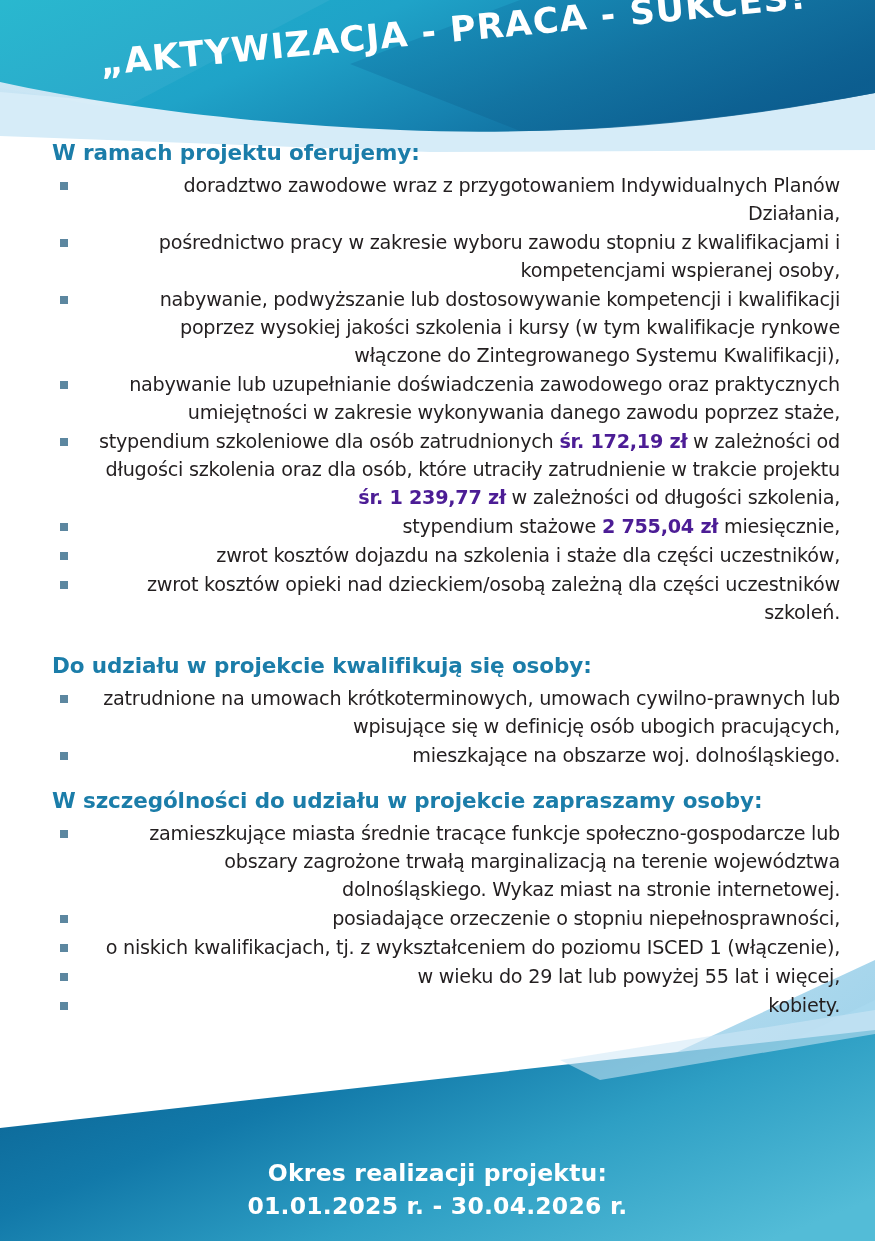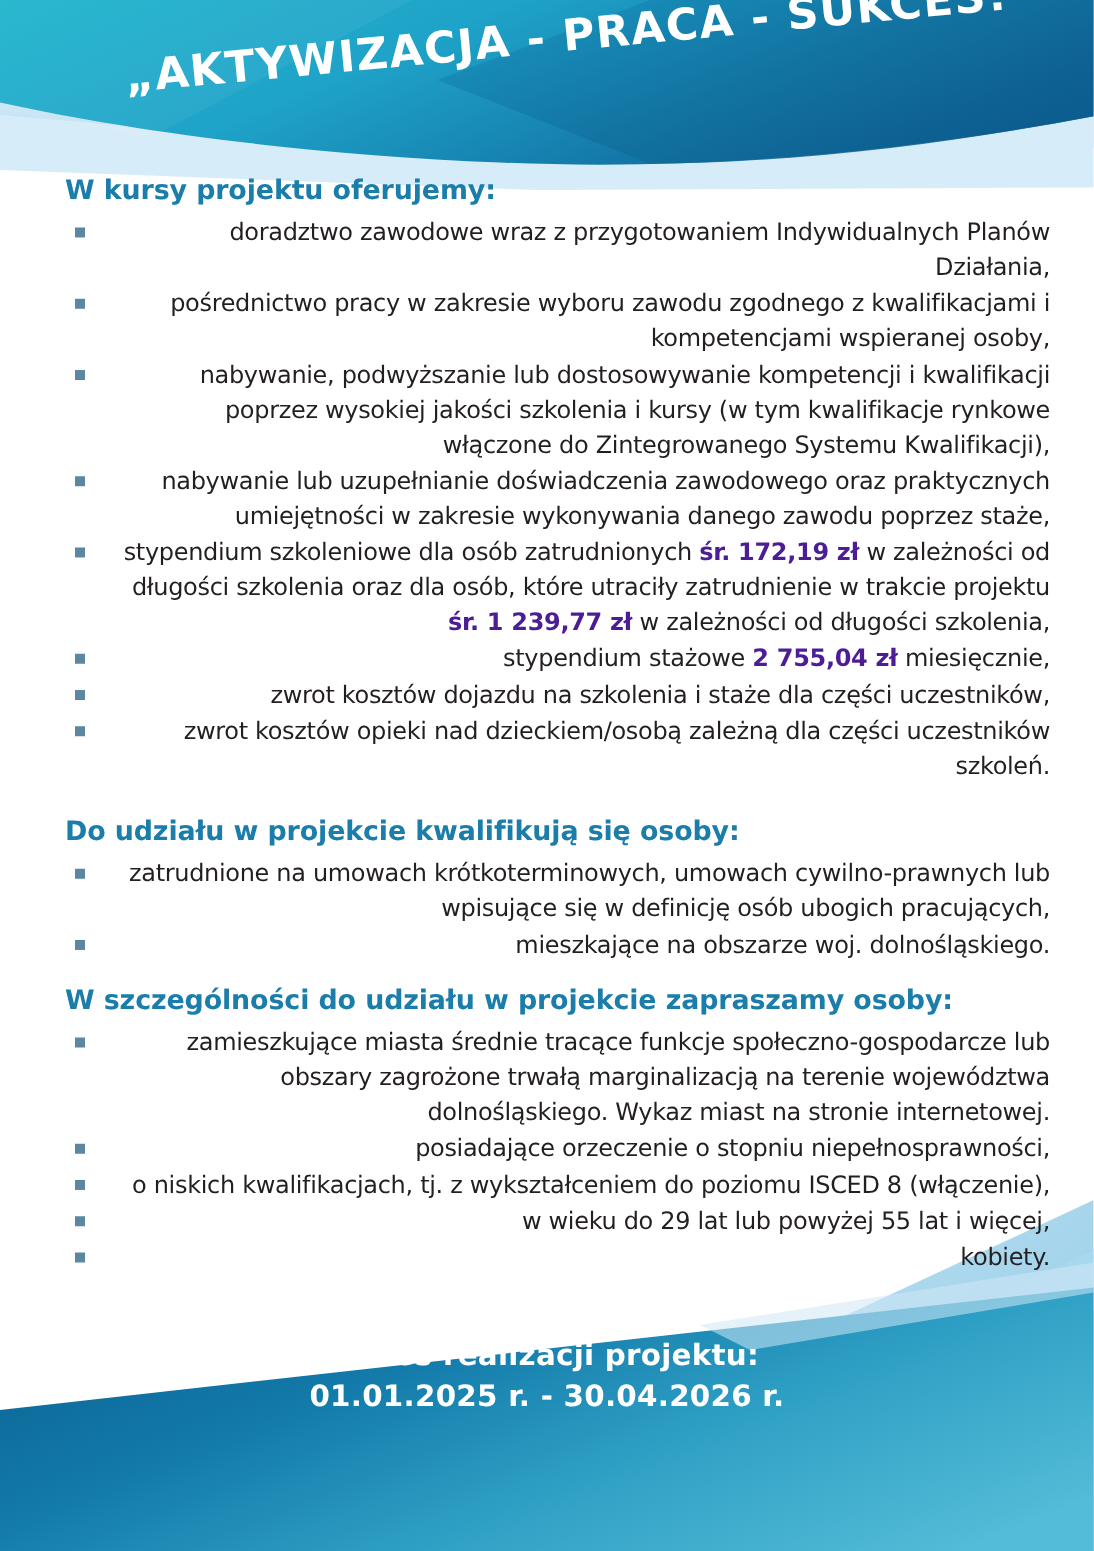--- a/index.html
+++ b/index.html
@@ -190,7 +190,7 @@
   <div id="content">
 
     <section class="section">
-      <h2 class="section-heading">W kursy projektu oferujemy:</h2>
+      <h2 class="section-heading">W ramach projektu oferujemy:</h2>
       <ul class="bullets">
         <li><span class="marker"></span><span class="txt">doradztwo zawodowe wraz z przygotowaniem Indywidualnych Planów Działania,</span></li>
         <li><span class="marker"></span><span class="txt">pośrednictwo pracy w zakresie wyboru zawodu zgodnego z kwalifikacjami i kompetencjami wspieranej osoby,</span></li>

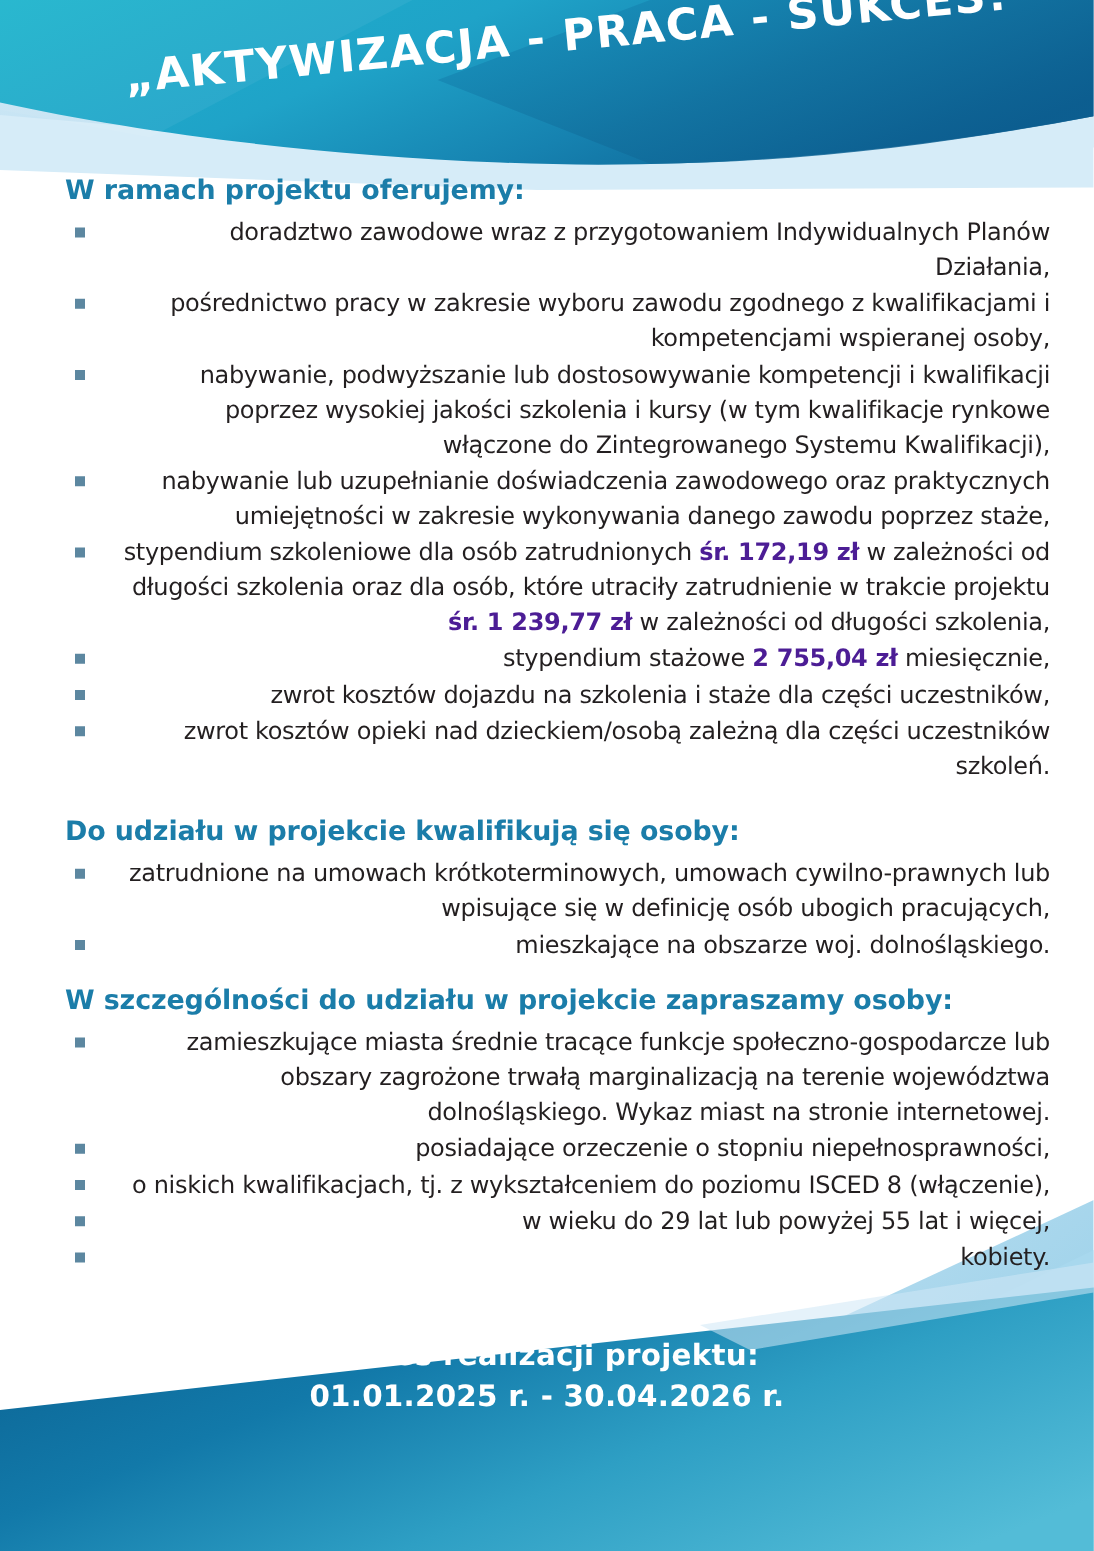--- a/index.html
+++ b/index.html
@@ -193,7 +193,7 @@
       <h2 class="section-heading">W ramach projektu oferujemy:</h2>
       <ul class="bullets">
         <li><span class="marker"></span><span class="txt">doradztwo zawodowe wraz z przygotowaniem Indywidualnych Planów Działania,</span></li>
-        <li><span class="marker"></span><span class="txt">pośrednictwo pracy w zakresie wyboru zawodu zgodnego z kwalifikacjami i kompetencjami wspieranej osoby,</span></li>
+        <li><span class="marker"></span><span class="txt">pośrednictwo pracy w zakresie wyboru zawodu stopniu z kwalifikacjami i kompetencjami wspieranej osoby,</span></li>
         <li><span class="marker"></span><span class="txt">nabywanie, podwyższanie lub dostosowywanie kompetencji i kwalifikacji poprzez wysokiej jakości szkolenia i kursy (w tym kwalifikacje rynkowe włączone do Zintegrowanego Systemu Kwalifikacji),</span></li>
         <li><span class="marker"></span><span class="txt">nabywanie lub uzupełnianie doświadczenia zawodowego oraz praktycznych umiejętności w zakresie wykonywania danego zawodu poprzez staże,</span></li>
         <li><span class="marker"></span><span class="txt">stypendium szkoleniowe dla osób zatrudnionych <b>śr. 172,19 zł</b> w zależności od długości szkolenia oraz dla osób, które utraciły zatrudnienie w trakcie projektu <b>śr. 1 239,77 zł</b> w zależności od długości szkolenia,</span></li>

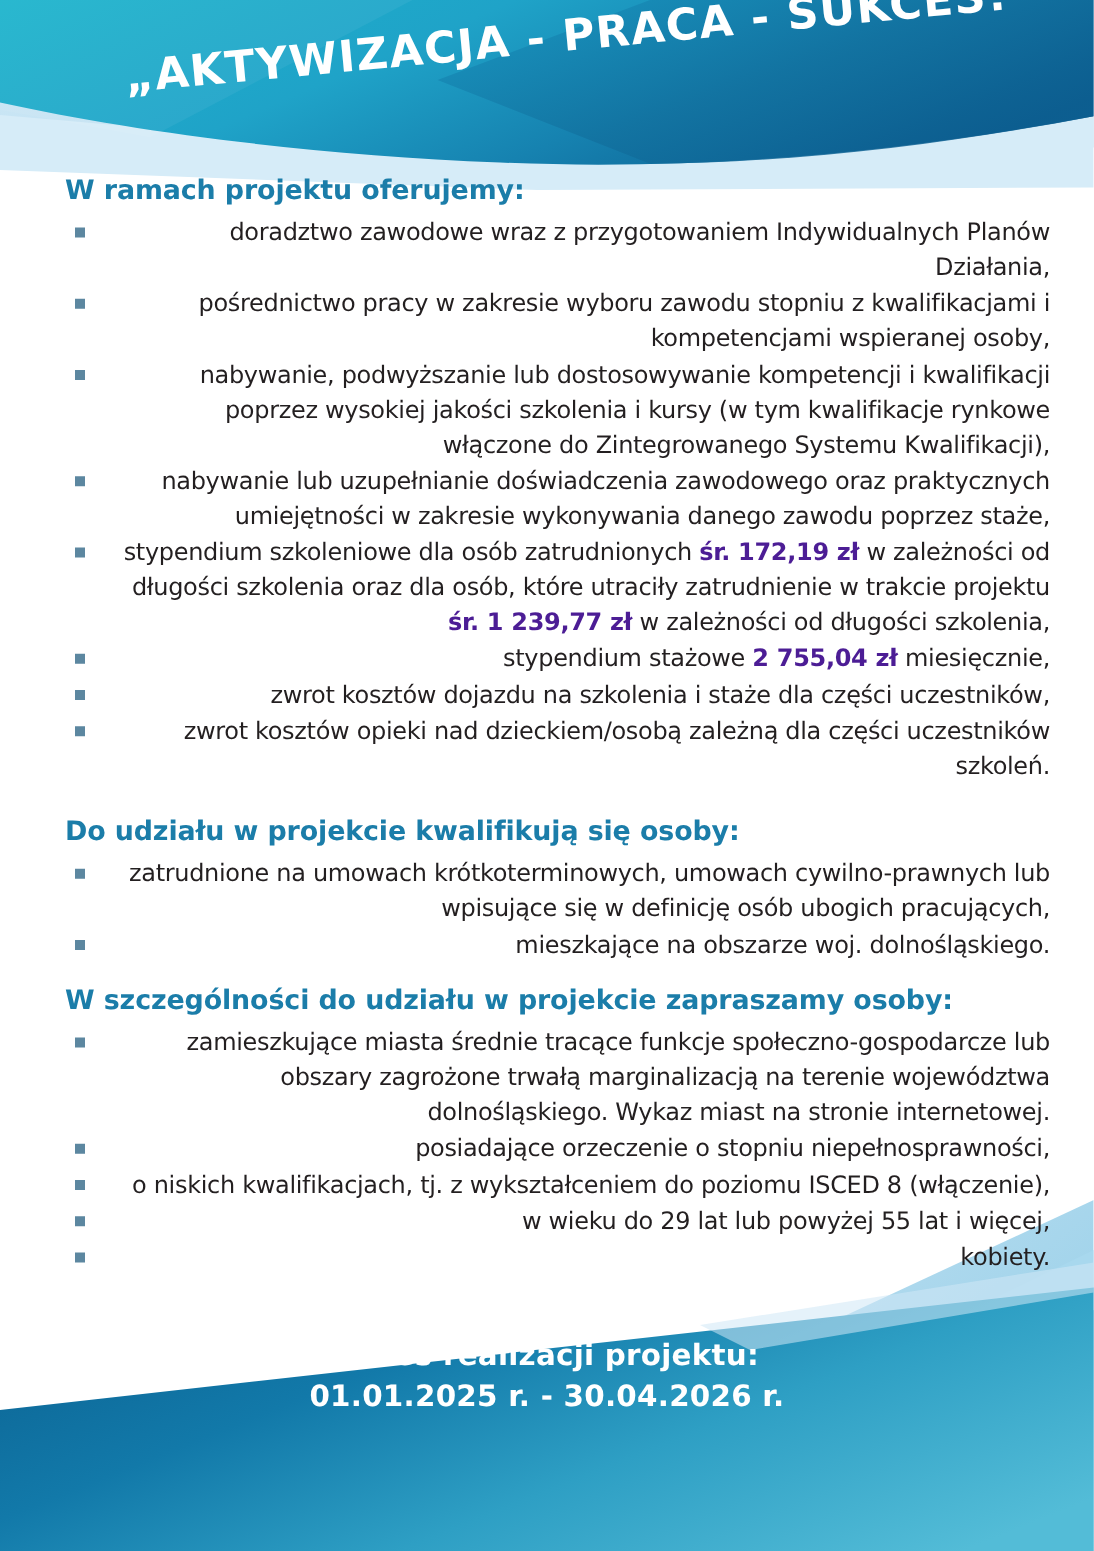--- a/index.html
+++ b/index.html
@@ -216,7 +216,7 @@
       <ul class="bullets">
         <li><span class="marker"></span><span class="txt">zamieszkujące miasta średnie tracące funkcje społeczno-gospodarcze lub obszary zagrożone trwałą marginalizacją na terenie województwa dolnośląskiego. Wykaz miast na stronie internetowej.</span></li>
         <li><span class="marker"></span><span class="txt">posiadające orzeczenie o stopniu niepełnosprawności,</span></li>
-        <li><span class="marker"></span><span class="txt">o niskich kwalifikacjach, tj. z wykształceniem do poziomu ISCED 8 (włączenie),</span></li>
+        <li><span class="marker"></span><span class="txt">o niskich kwalifikacjach, tj. z wykształceniem do poziomu ISCED 1 (włączenie),</span></li>
         <li><span class="marker"></span><span class="txt">w wieku do 29 lat lub powyżej 55 lat i więcej,</span></li>
         <li><span class="marker"></span><span class="txt">kobiety.</span></li>
       </ul>

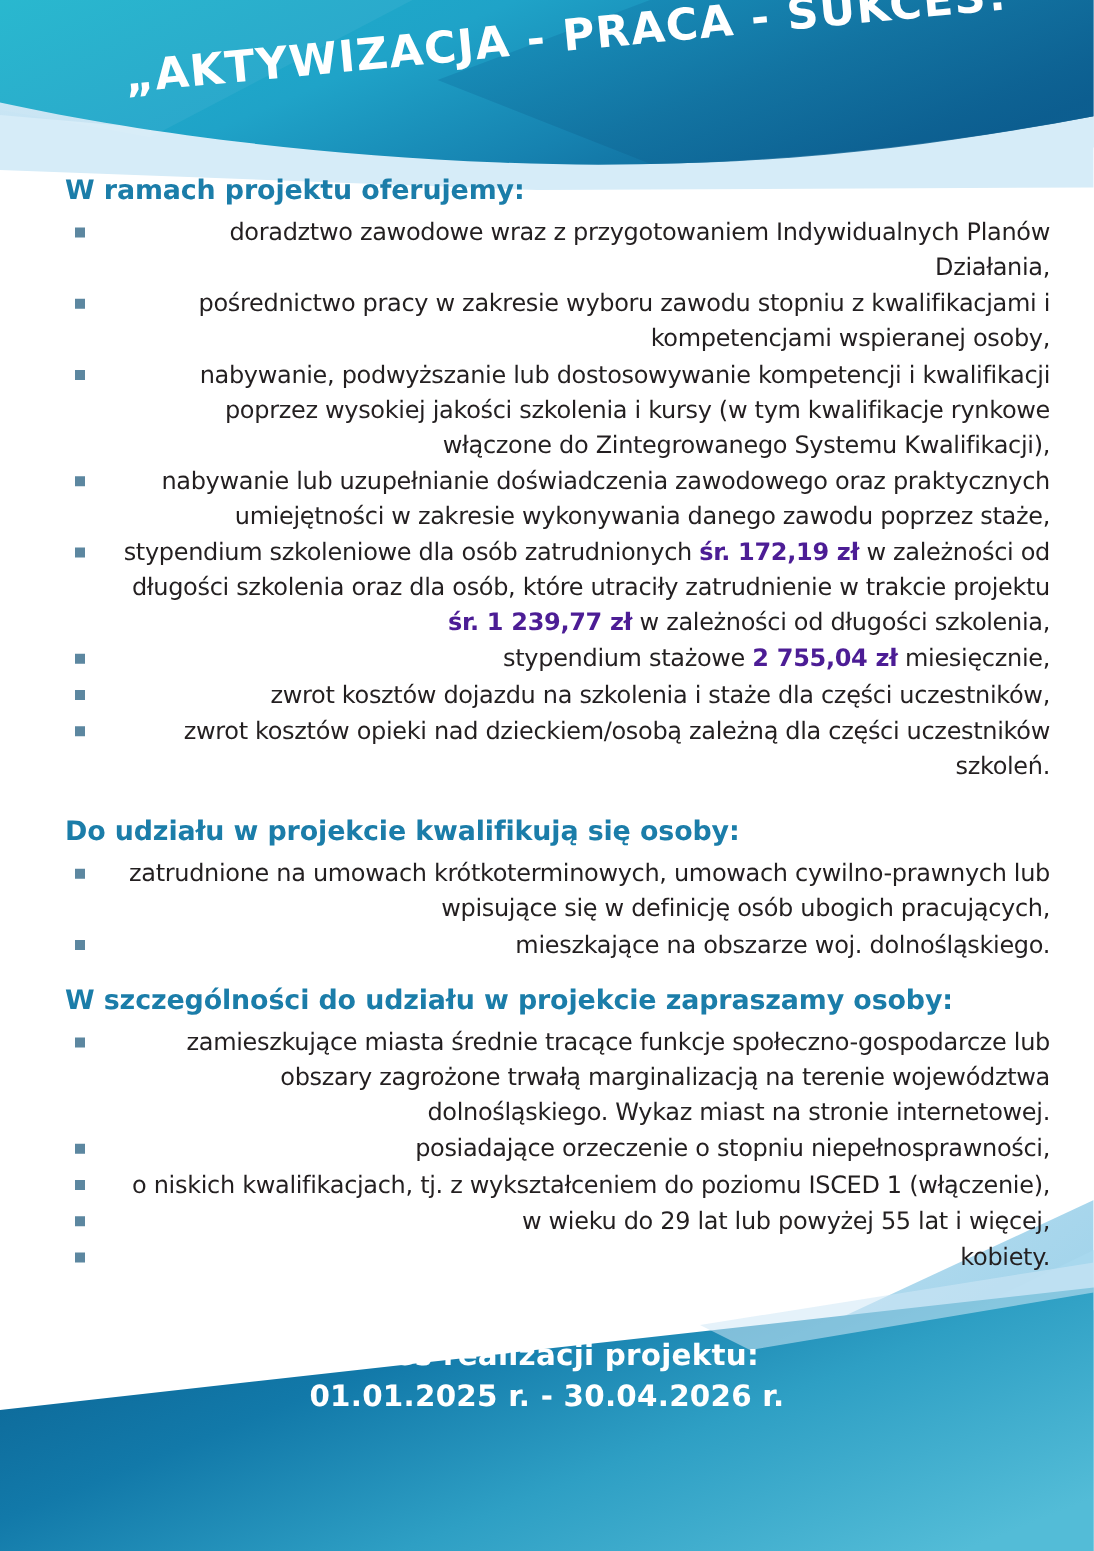--- a/index.html
+++ b/index.html
@@ -111,7 +111,7 @@
   #footer-text {
     position: absolute;
     left: 0;
-    top: 1068px;
+    top: 1157px;
     width: 875px;
     text-align: center;
     z-index: 3;

